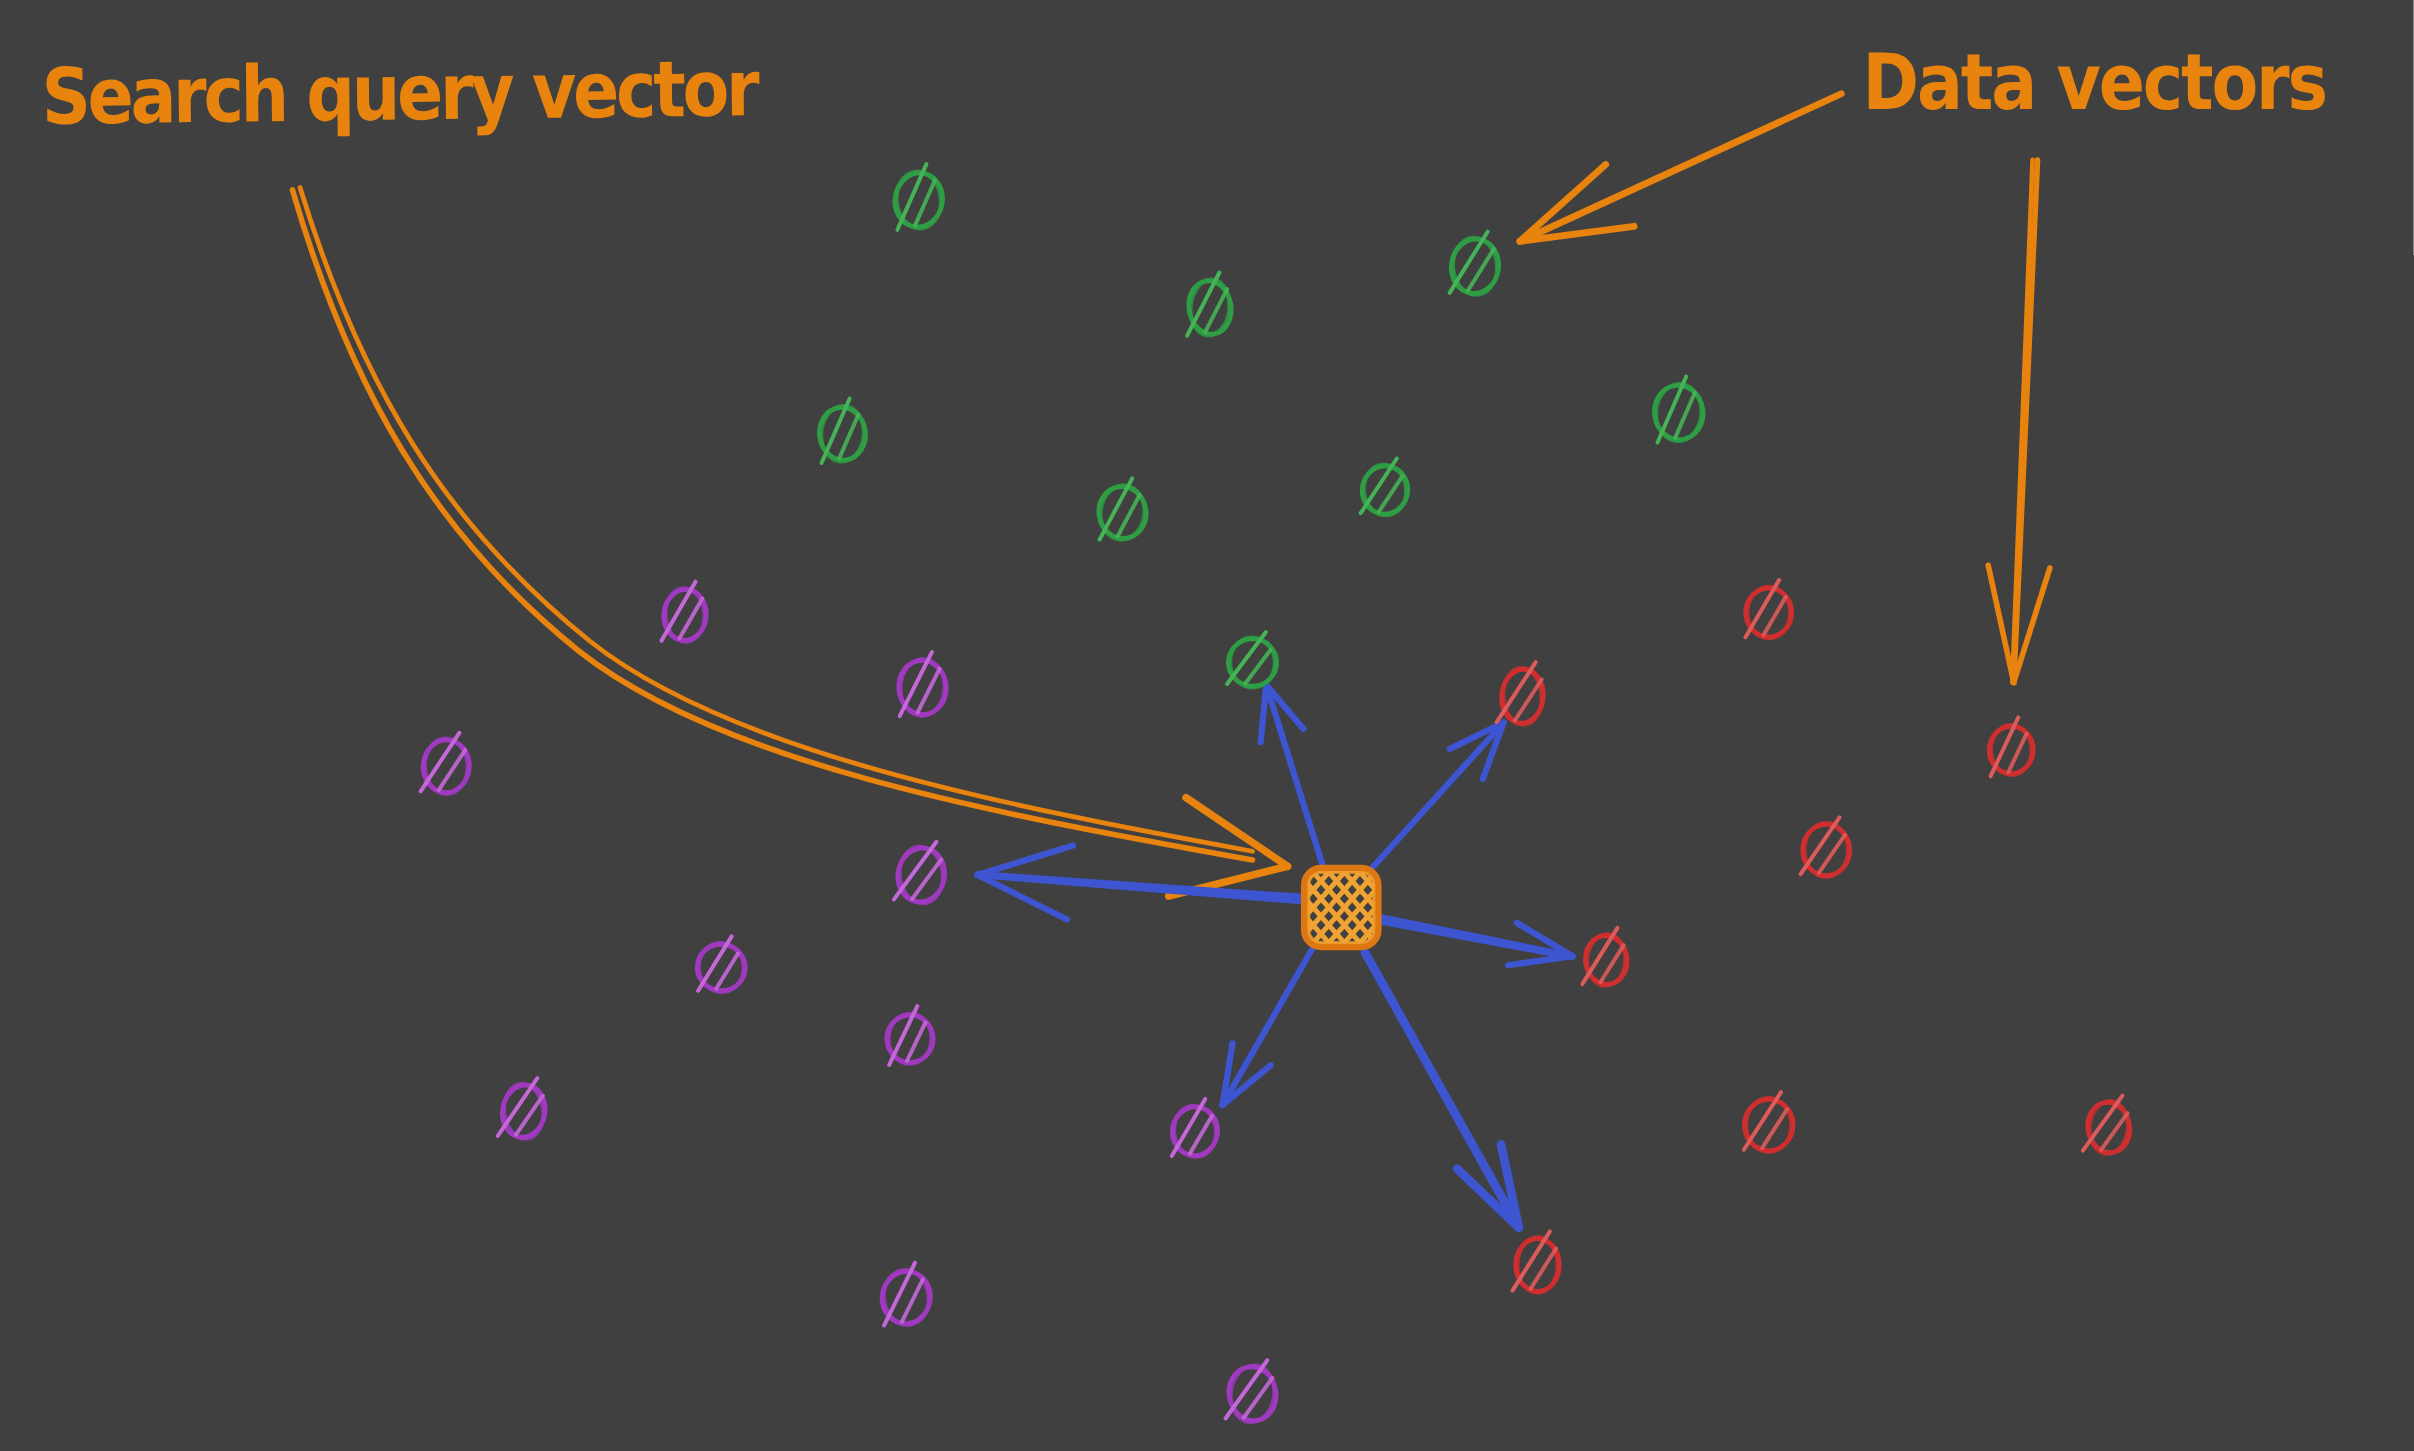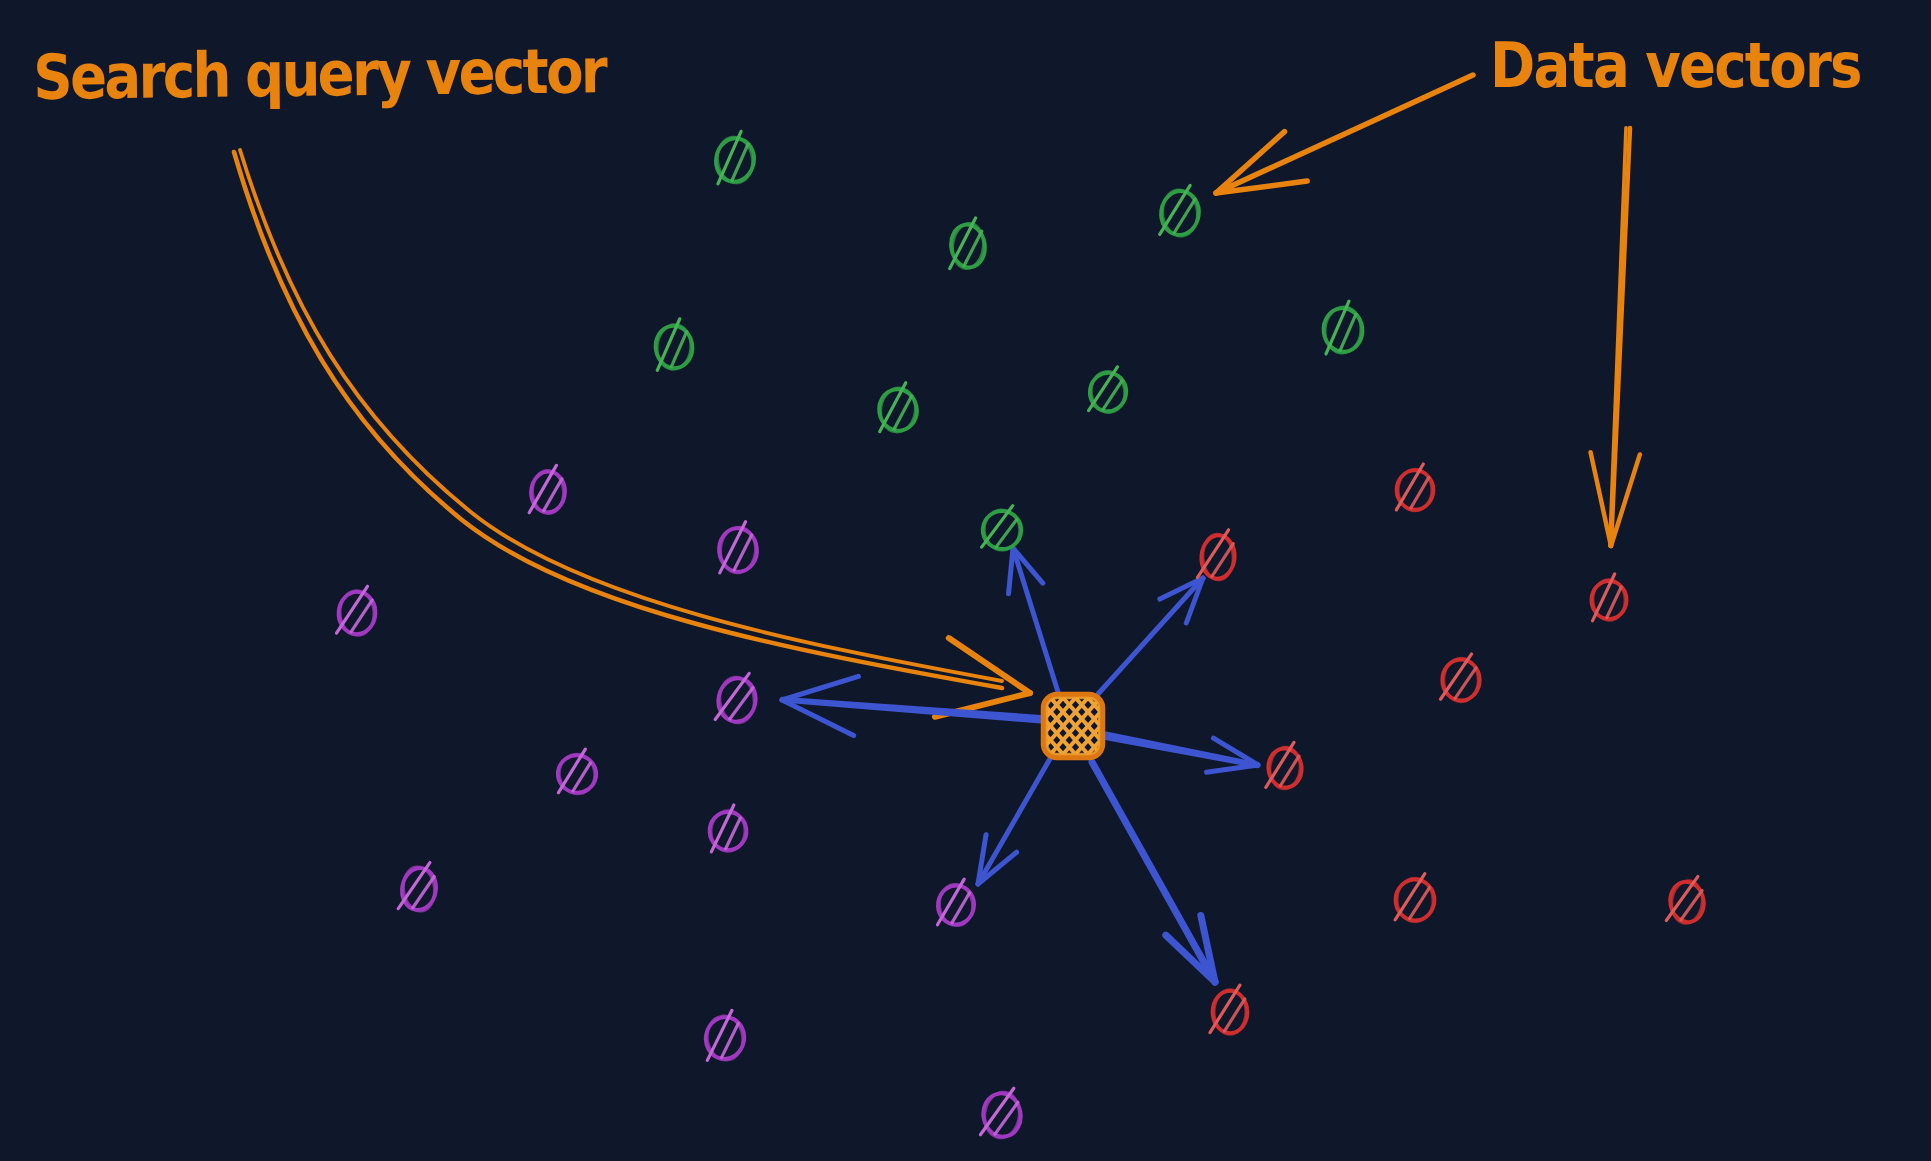--- a/index.html
+++ b/index.html
@@ -46,7 +46,7 @@
 </head>
 <body>
 
-<div id="stage" style="background: #0f172a;">
+<div id="stage" style="background: #404040;">
   <div class="label" id="label-search" style="color: rgb(232, 131, 14);">Search query vector</div>
   <div class="label" id="label-data" style="color: rgb(232, 131, 14);">Data vectors</div>
   <svg id="diagram-svg" width="1931" height="1161" viewBox="0 0 1931 1161">

